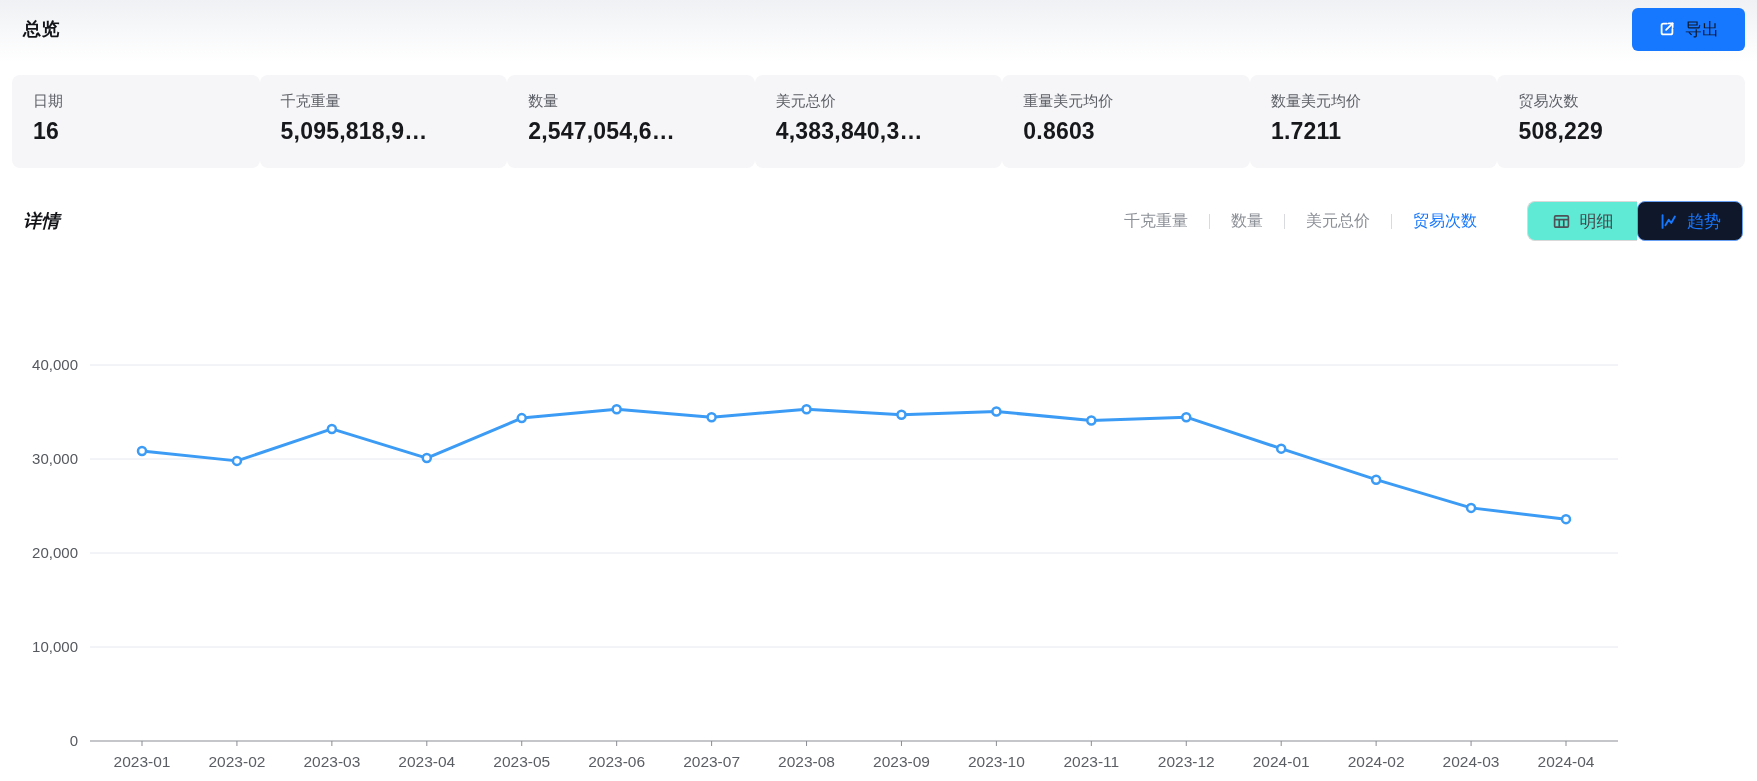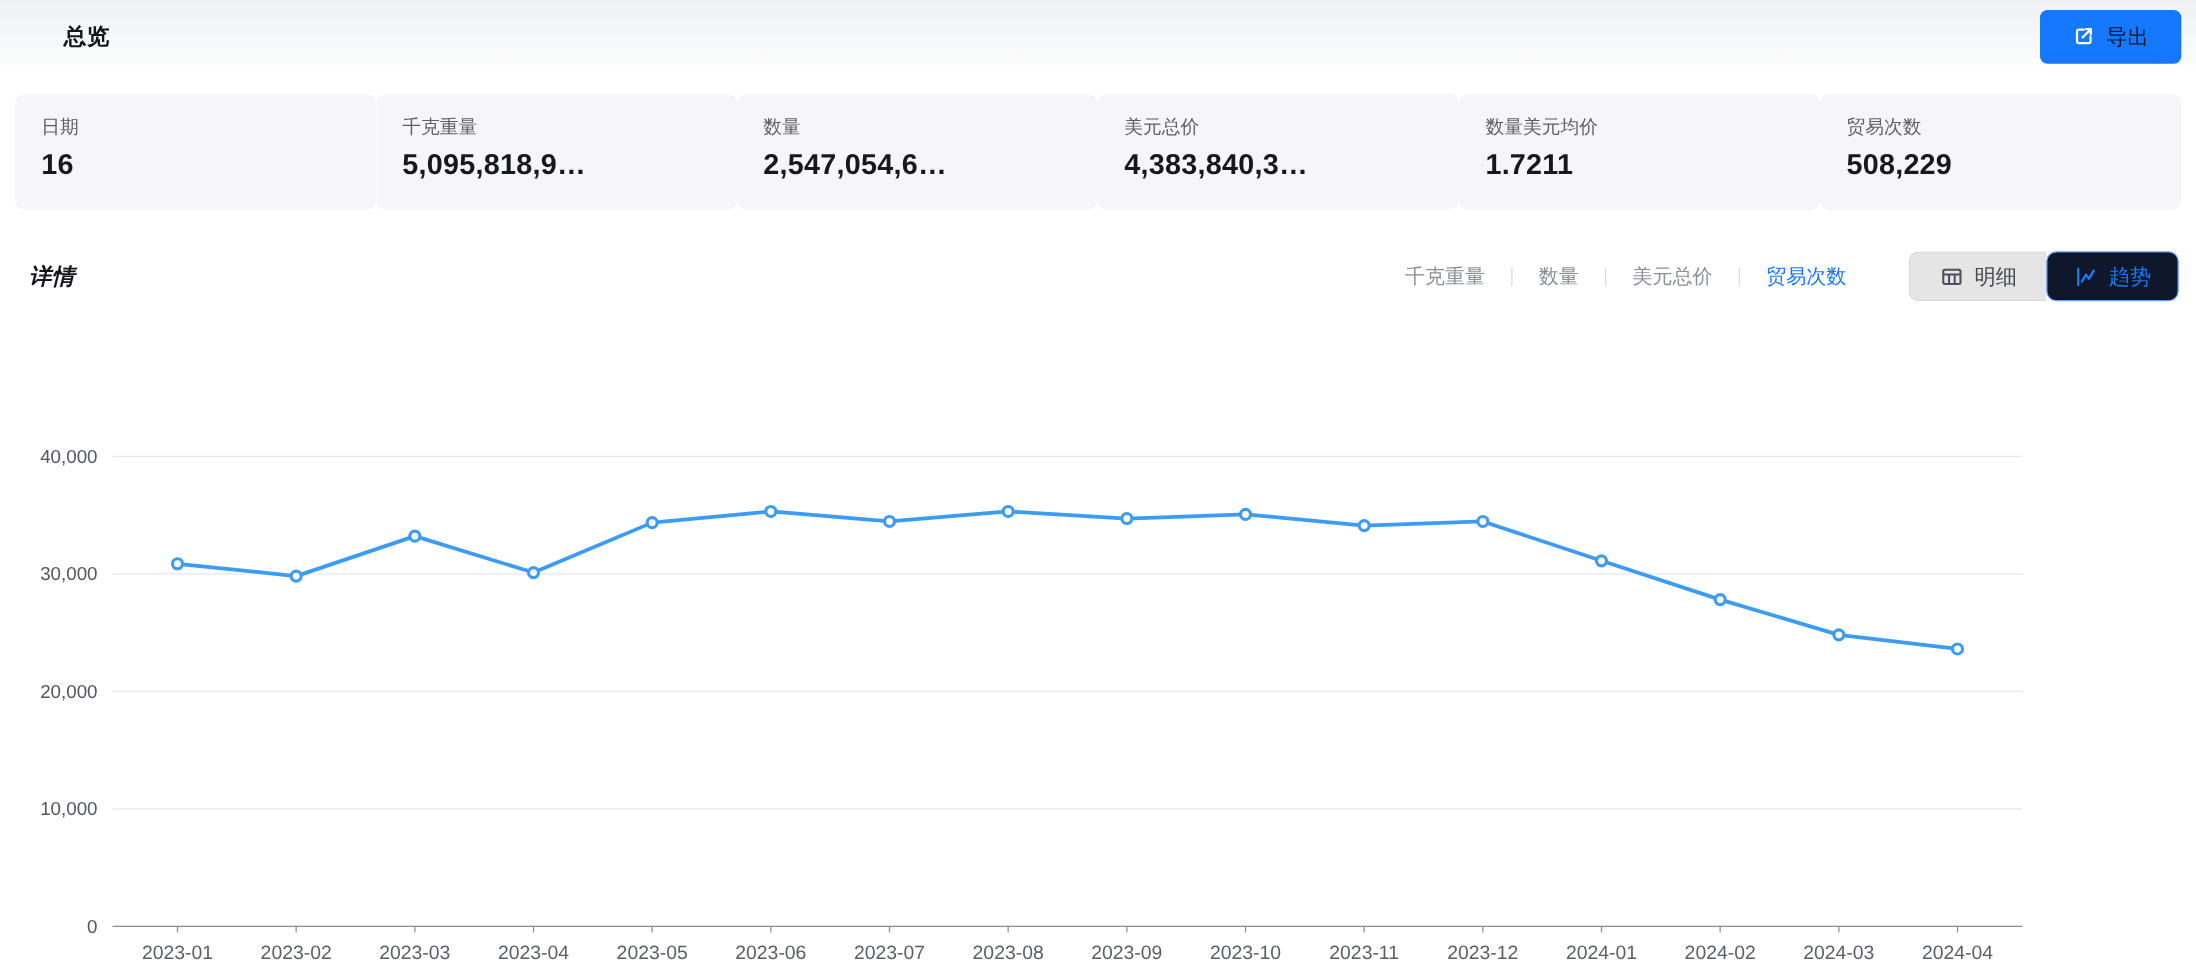--- a/index.html
+++ b/index.html
@@ -20,7 +20,7 @@
     position: absolute; top: 6px; left: 23px; right: 12px; height: 46px;
     display: flex; align-items: center; justify-content: space-between;
   }
-  .page-title { font-size: 18px; font-weight: 700; color: #141519; letter-spacing: .5px; margin-left: 28px; }
+  .page-title { font-size: 18px; font-weight: 700; color: #141519; letter-spacing: .5px; }
   .export-btn {
     display: inline-flex; align-items: center; justify-content: center; gap: 9px;
     min-width: 113px; height: 43px; padding: 0 18px;

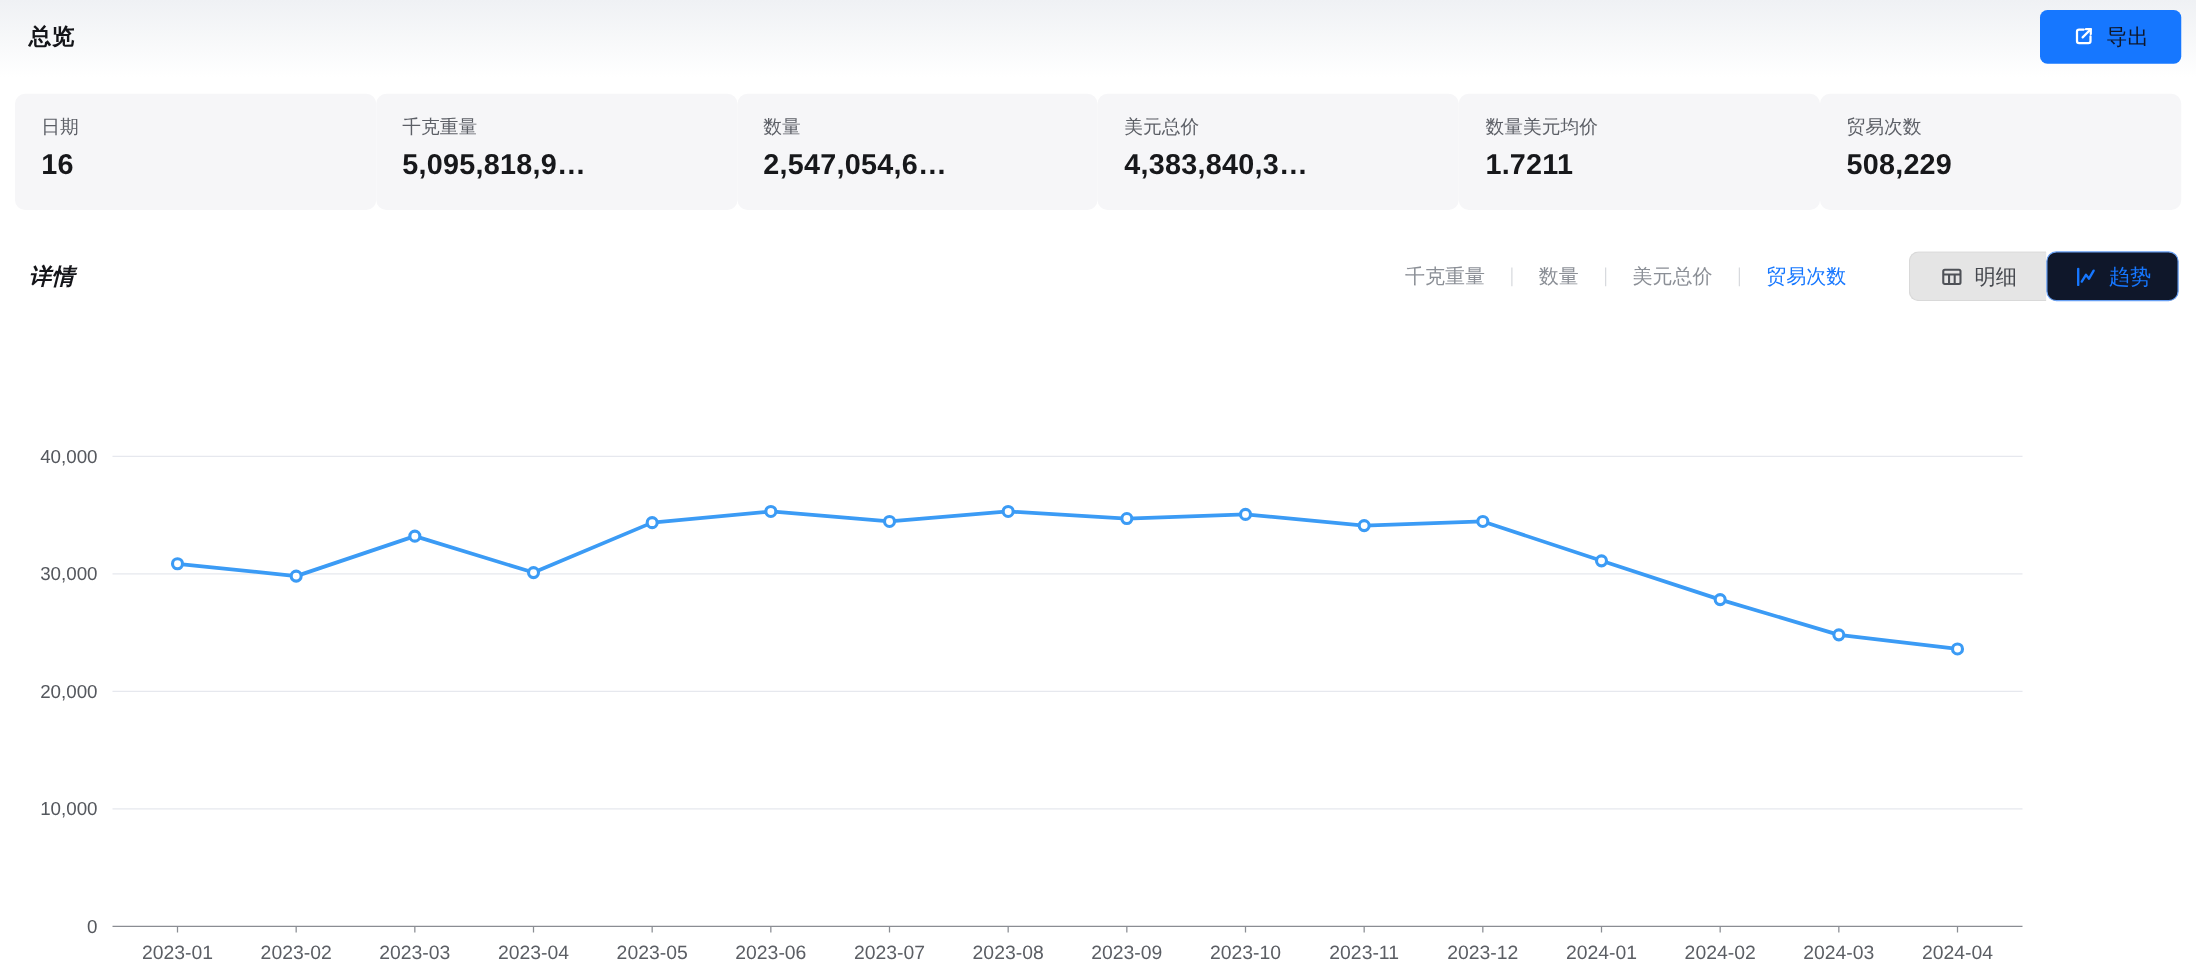--- a/index.html
+++ b/index.html
@@ -102,6 +102,10 @@
   <div class="stat-card">
     <div class="stat-label">美元总价</div>
     <div class="stat-value">4,383,840,3…</div>
+  </div>
+  <div class="stat-card">
+    <div class="stat-label">重量美元均价</div>
+    <div class="stat-value">0.8603</div>
   </div>
   <div class="stat-card">
     <div class="stat-label">数量美元均价</div>

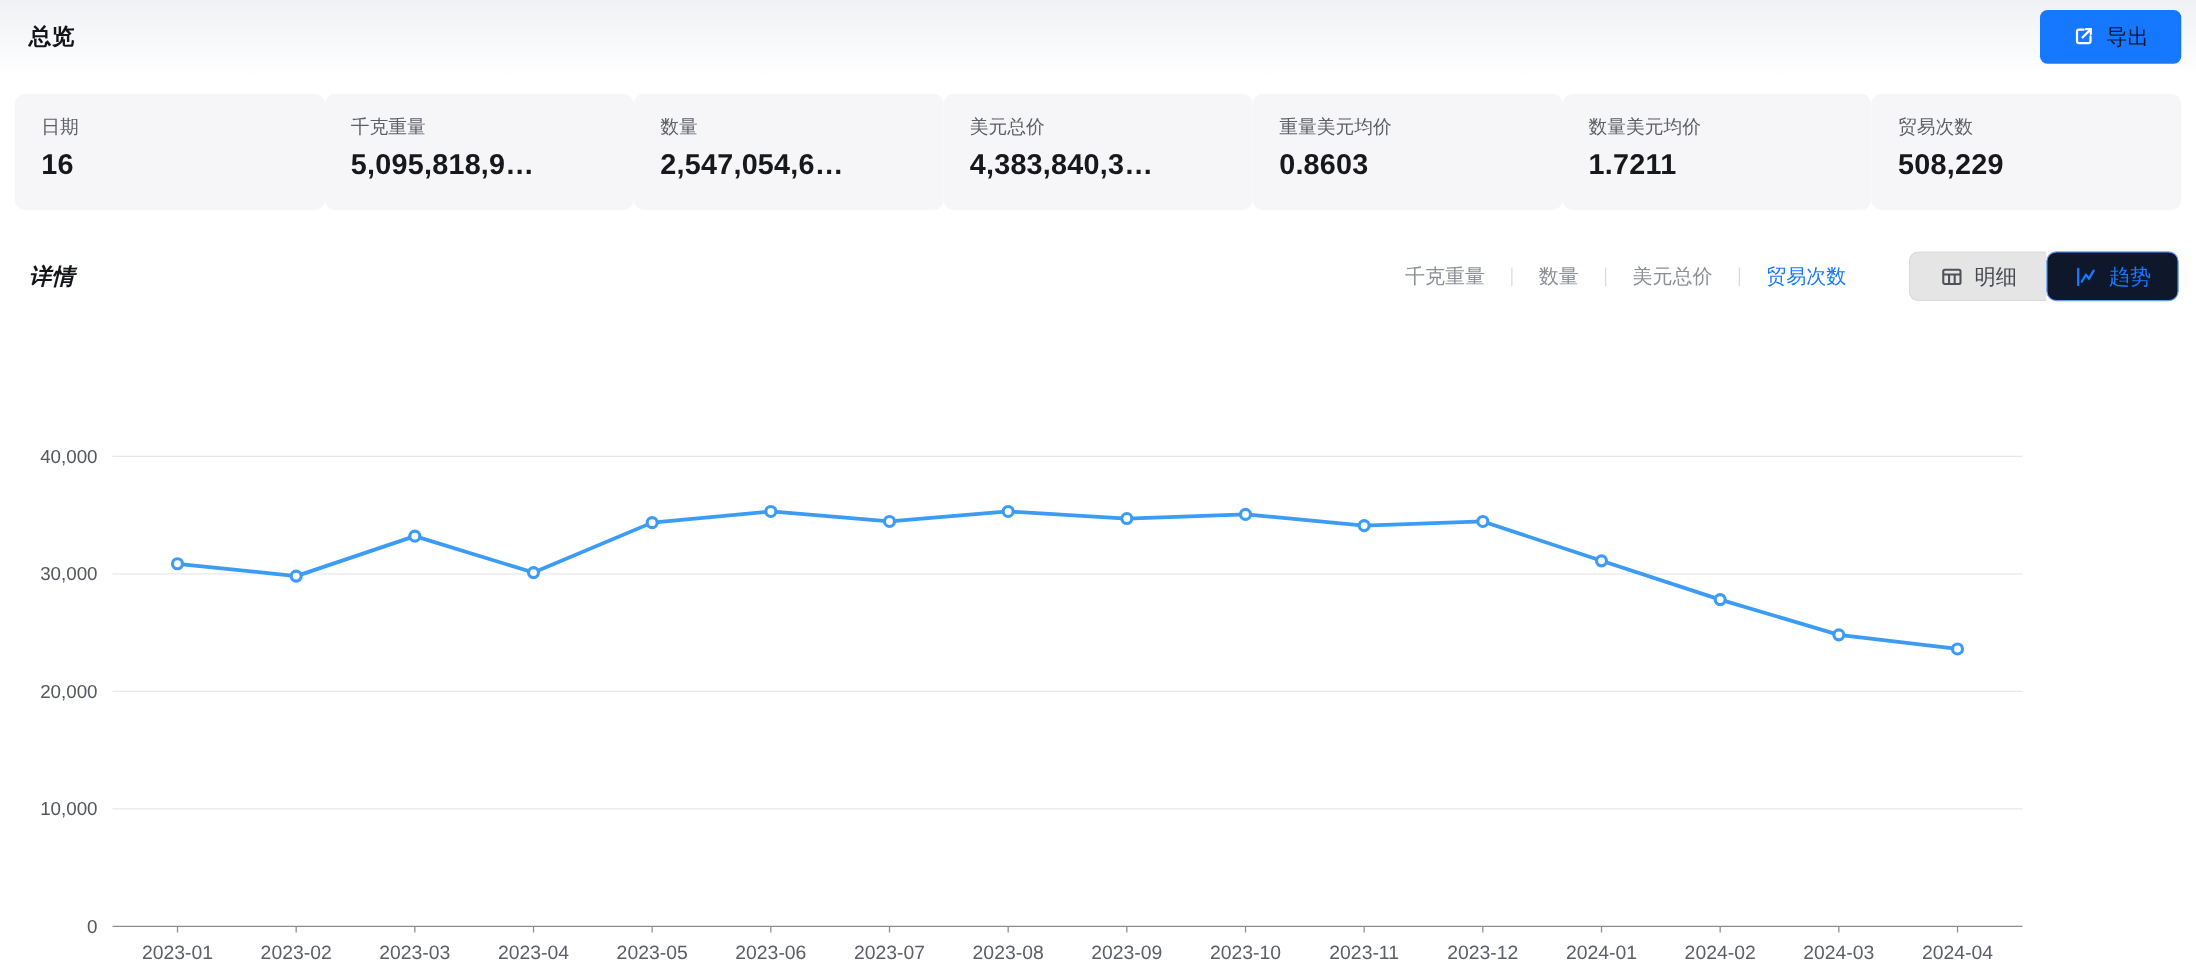--- a/index.html
+++ b/index.html
@@ -57,7 +57,7 @@
     height: 40px; padding: 0 20px; font-size: 17px; font-family: inherit; cursor: pointer;
   }
   .toggle-btn.detail {
-    background: #e5e5e5; border: 1px solid #d9d9d9; border-radius: 8px 0 0 8px;
+    background: #5eead4; border: 1px solid #d9d9d9; border-radius: 8px 0 0 8px;
     color: #45484e; border-right: none; min-width: 110px;
   }
   .toggle-btn.trend {

